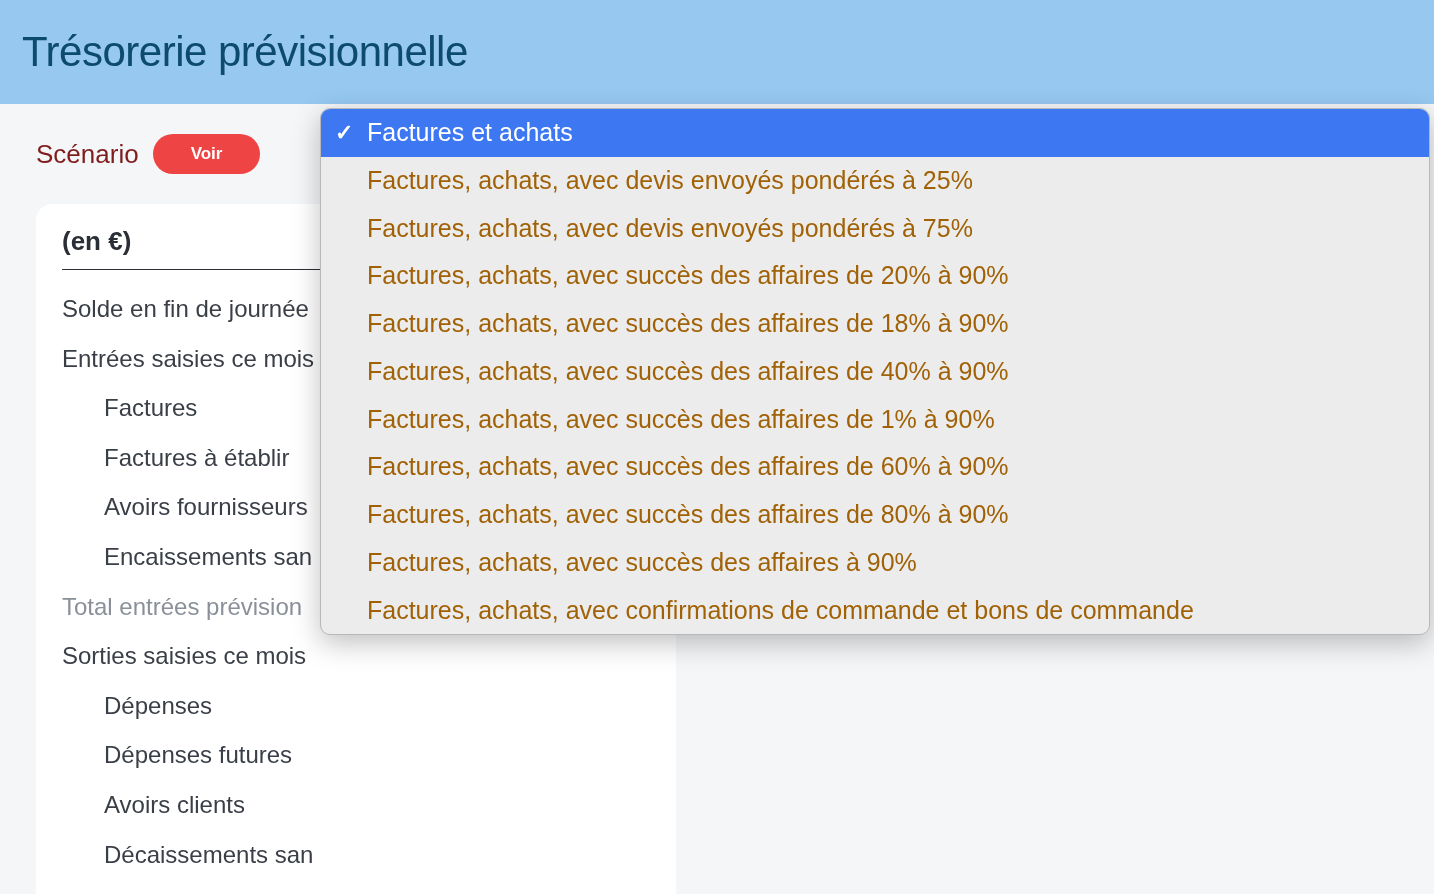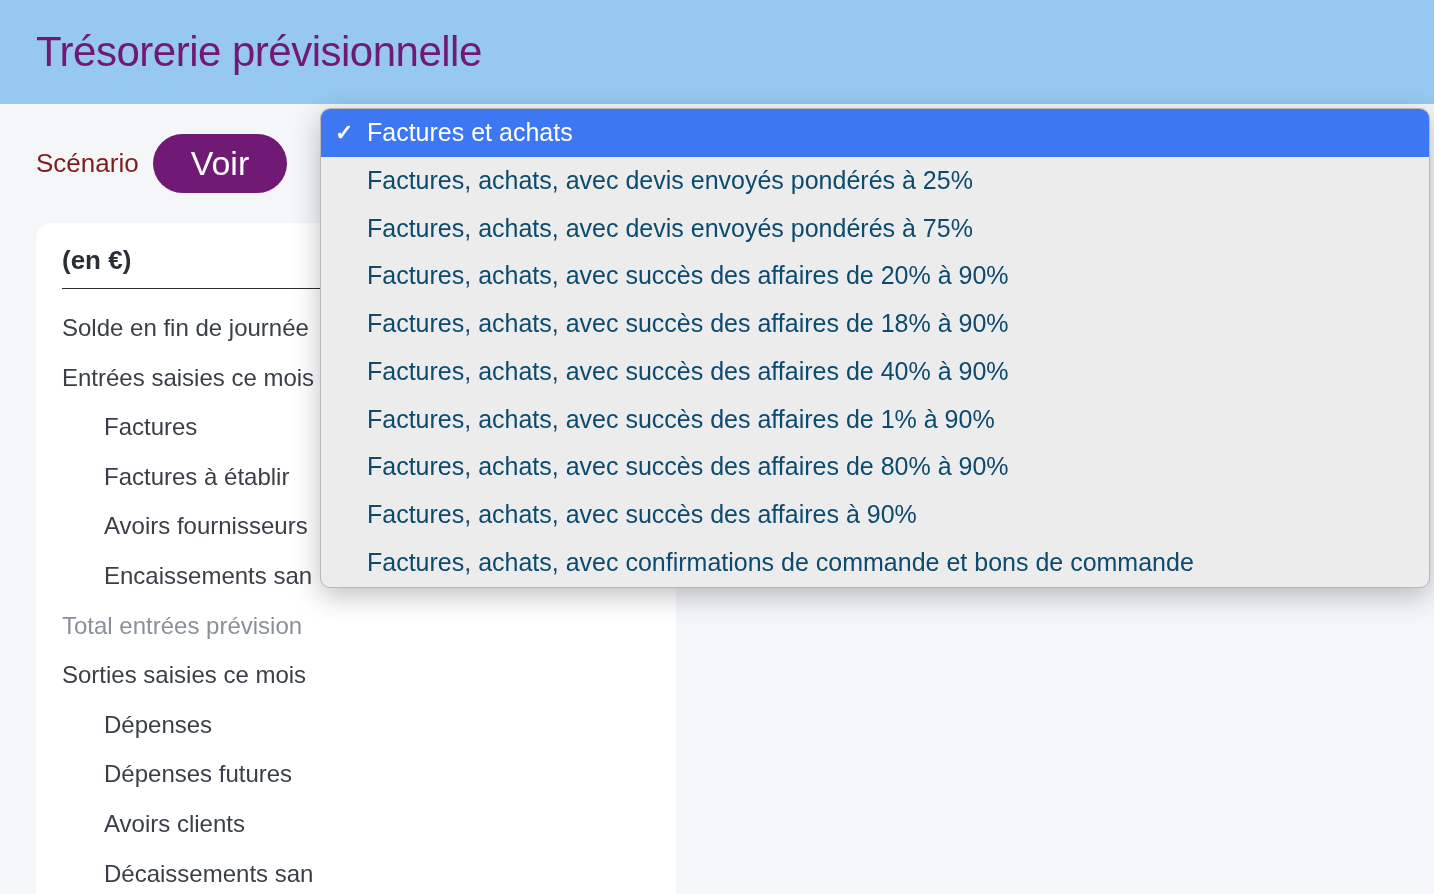--- a/index.html
+++ b/index.html
@@ -13,8 +13,8 @@
     }
     .header {
       background: #96c8f0;
-      padding: 28px 36px;
-      color: #701a75;
+      padding: 28px 22px;
+      color: #0c4a6e;
     }
     .header h1 {
       font-size: 42px;

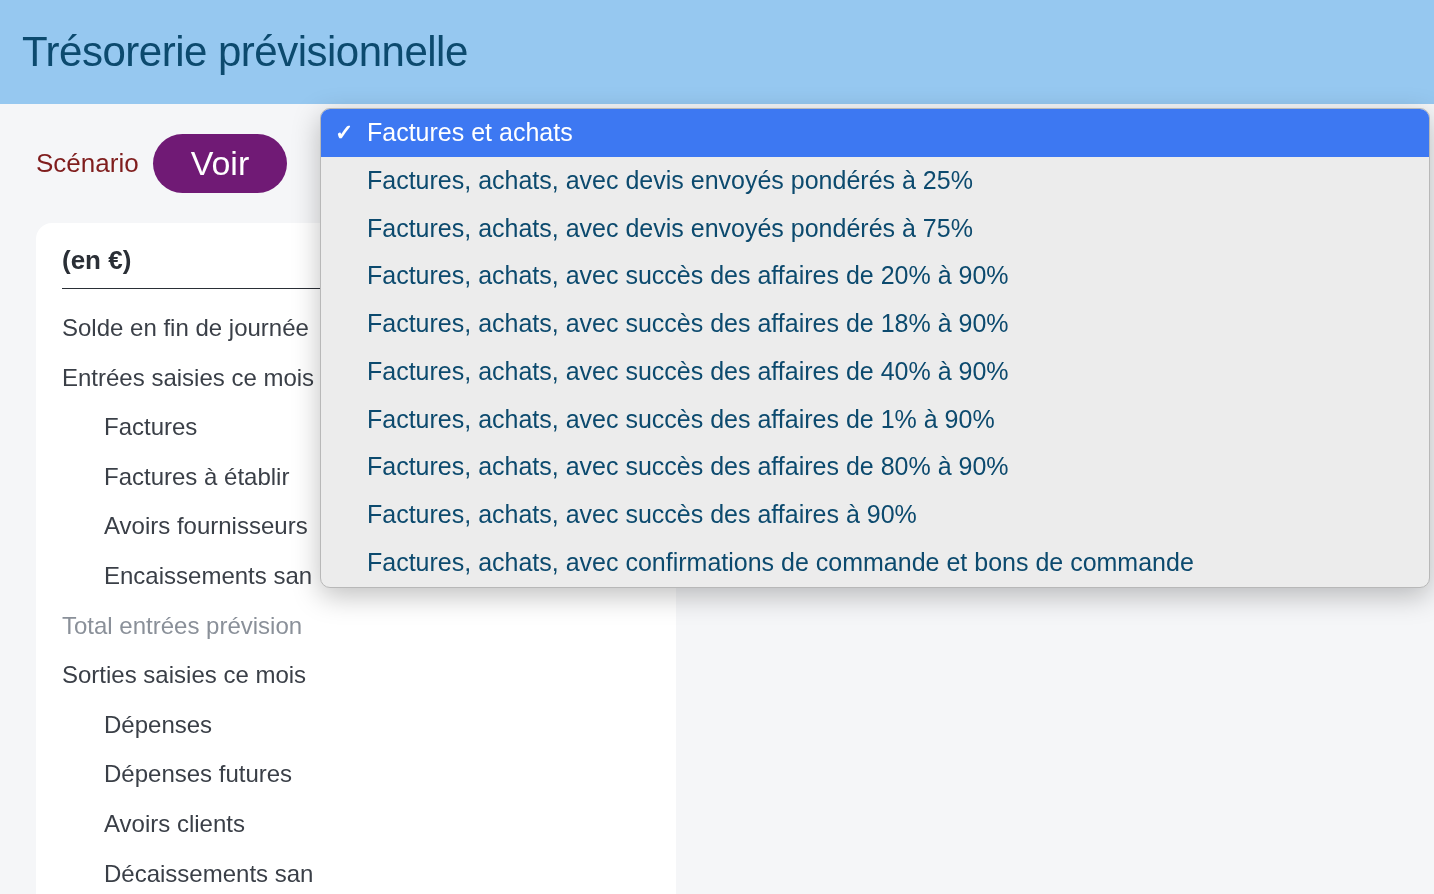--- a/index.html
+++ b/index.html
@@ -36,13 +36,13 @@
       font-weight: 400;
     }
     .voir-btn {
-      background: #701a75;
+      background: #ef4444;
       color: white;
       border: none;
       border-radius: 999px;
       padding: 10px 38px;
-      font-size: 34px;
-      font-weight: 400;
+      font-size: 17px;
+      font-weight: 700;
       cursor: pointer;
     }
     .table-panel {

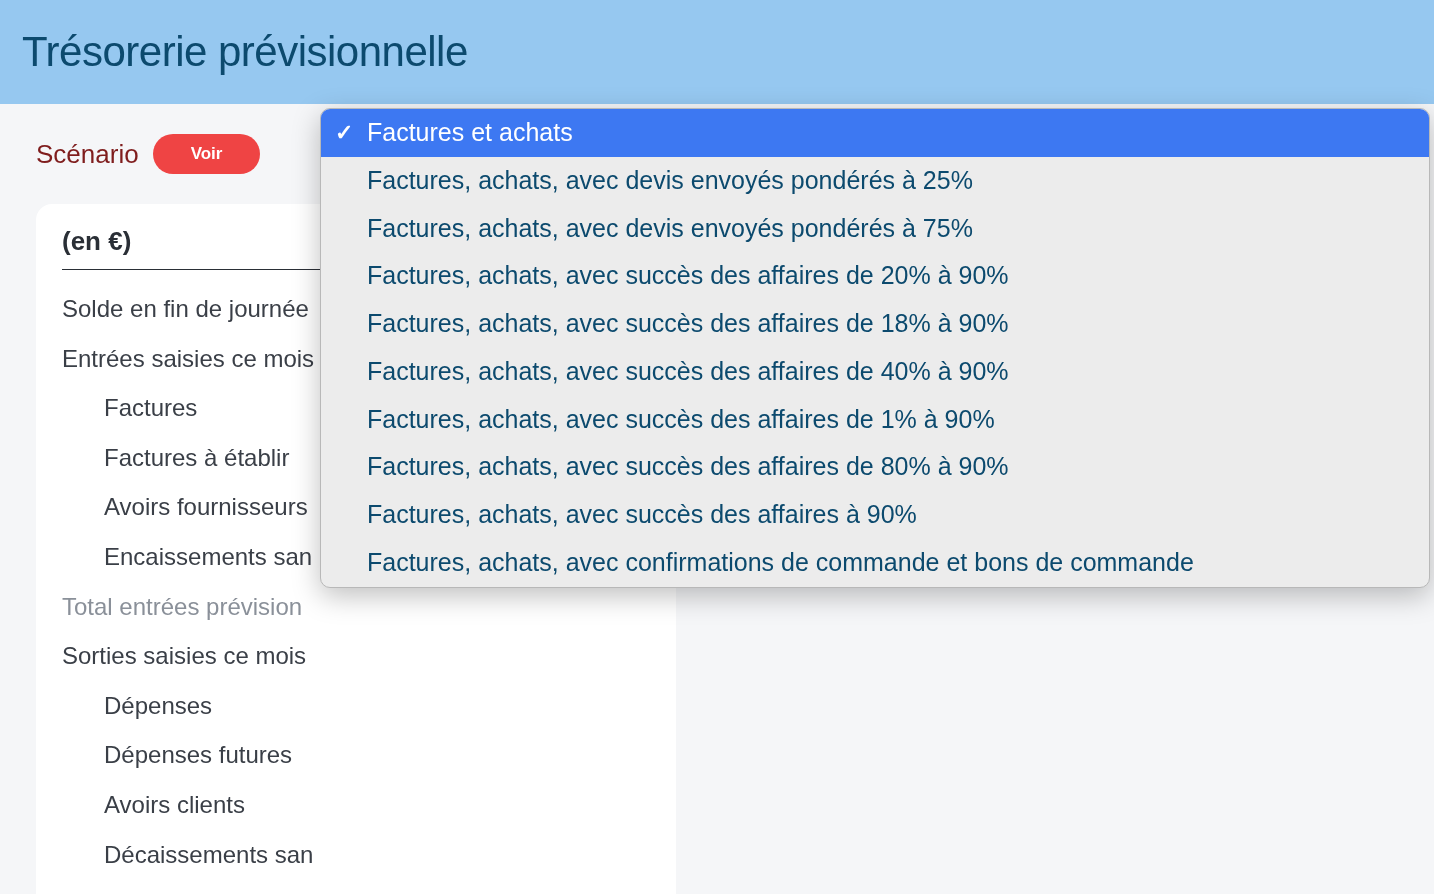--- a/index.html
+++ b/index.html
@@ -89,7 +89,7 @@
       align-items: center;
       padding: 7px 20px 7px 46px;
       font-size: 25px;
-      color: #0c4a6e;
+      color: #a16207;
       cursor: pointer;
       position: relative;
       line-height: 1.35;

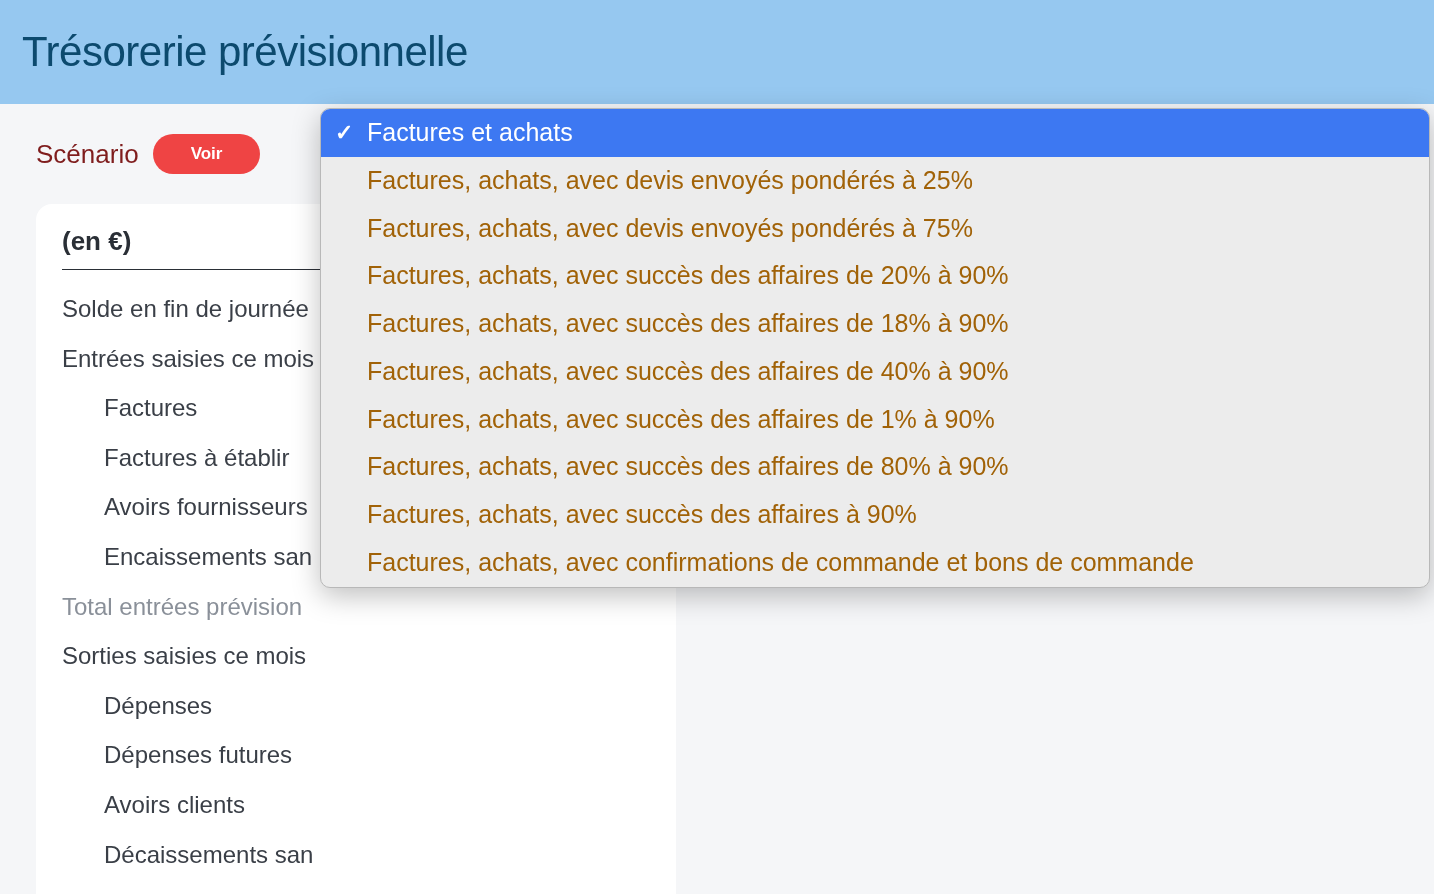--- a/index.html
+++ b/index.html
@@ -162,6 +162,9 @@
         <span>Factures, achats, avec succès des affaires de 1% à 90%</span>
       </div>
       <div class="dropdown-item">
+        <span>Factures, achats, avec succès des affaires de 60% à 90%</span>
+      </div>
+      <div class="dropdown-item">
         <span>Factures, achats, avec succès des affaires de 80% à 90%</span>
       </div>
       <div class="dropdown-item">

